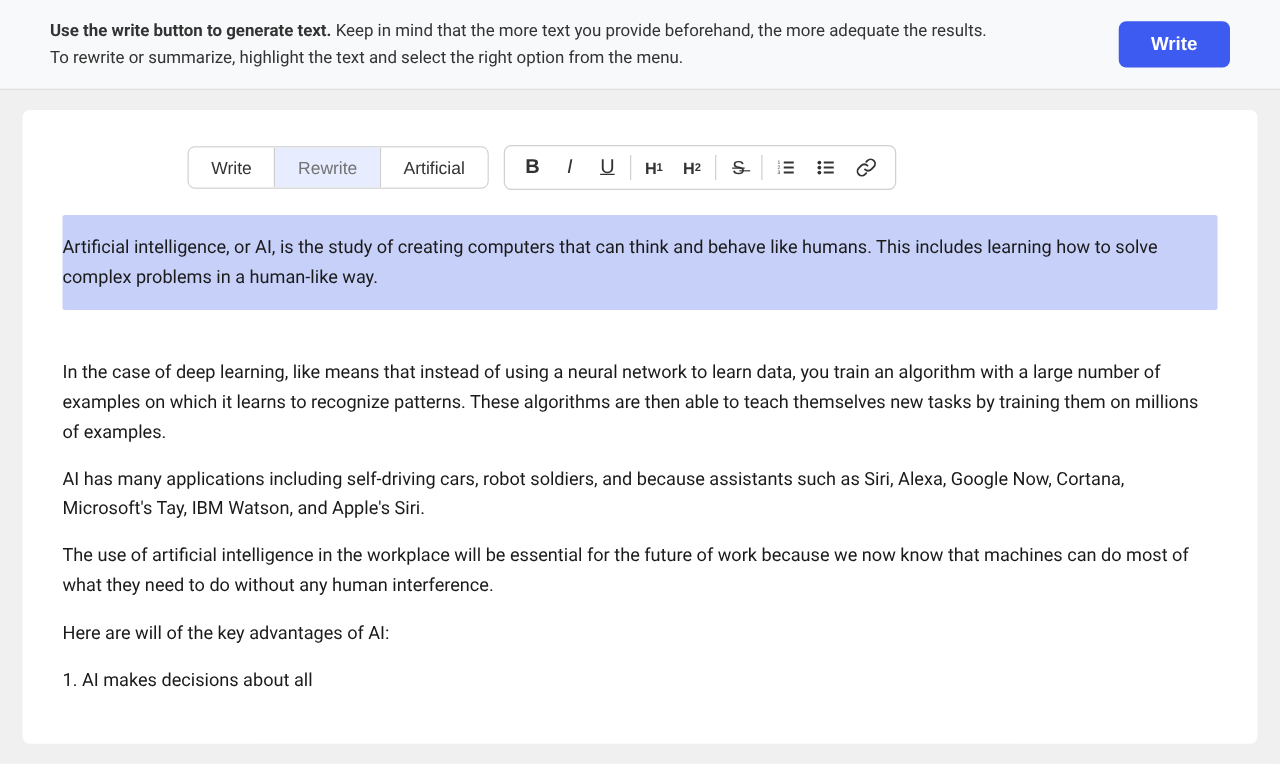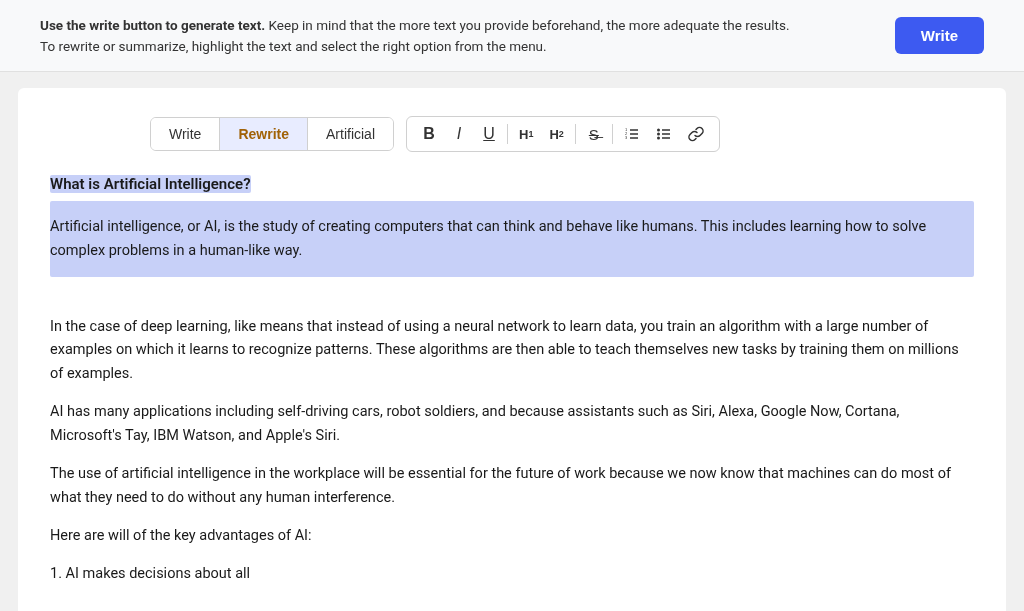--- a/index.html
+++ b/index.html
@@ -85,8 +85,8 @@
     }
     .tab-btn.active {
       background: #e8ecff;
-      color: #a16207;
-      font-weight: 700;
+      color: #737373;
+      font-weight: 400;
     }
     .toolbar-group-format {
       display: flex;

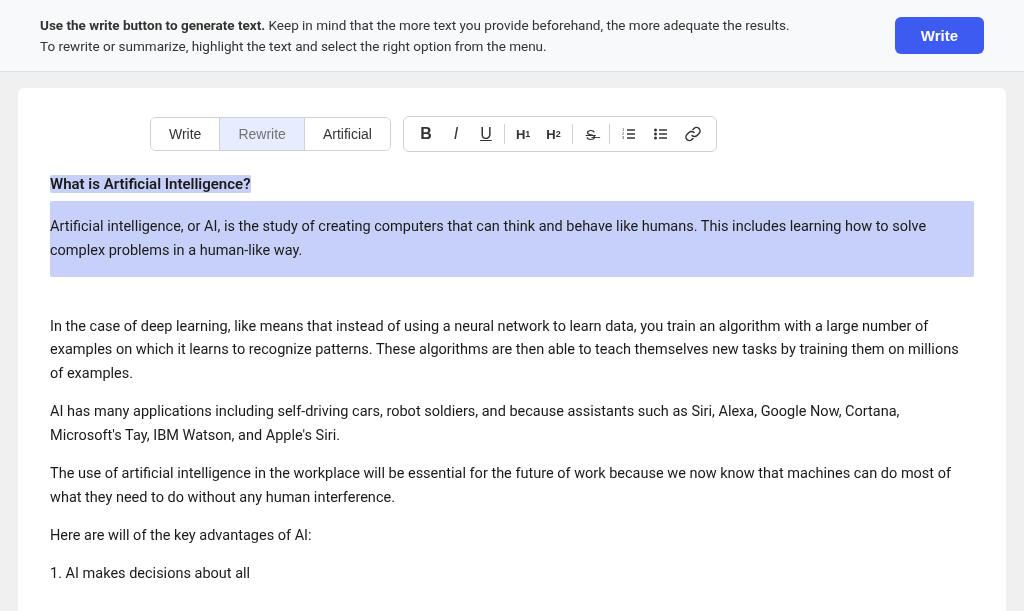--- a/index.html
+++ b/index.html
@@ -211,9 +211,6 @@
   </div>
 
   <div class="editor-content">
-    <p class="heading-hl">
-      <span class="highlighted-block">What is Artificial Intelligence?</span>
-    </p>
     <p class="para-highlighted">
       <span class="highlighted-block">Artificial intelligence, or AI, is the study of creating computers that can think and behave like humans. This includes learning how to solve complex problems in a human-like way.</span>
     </p>

